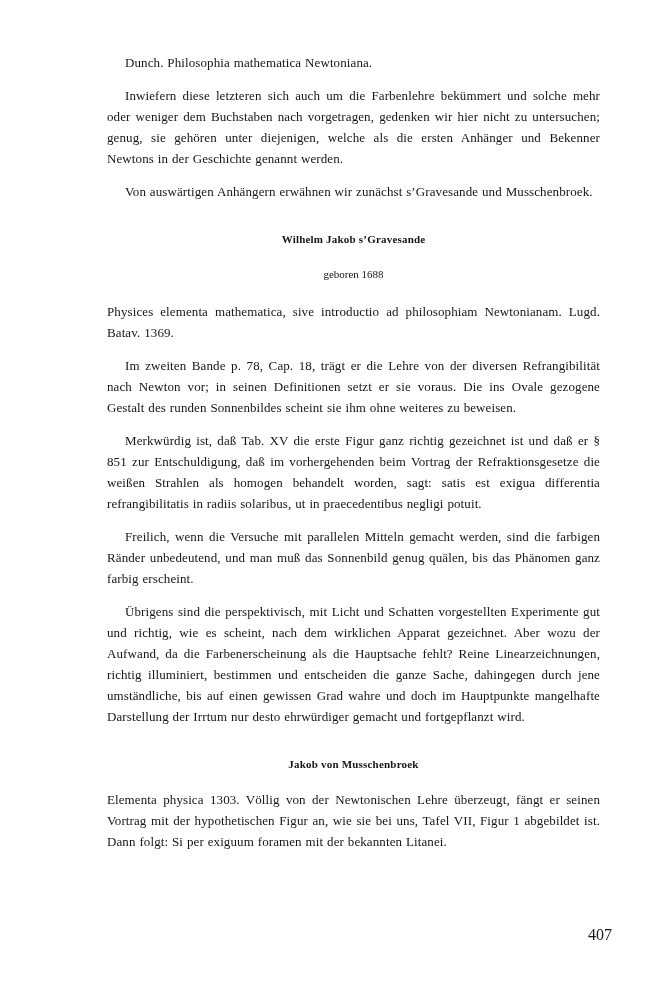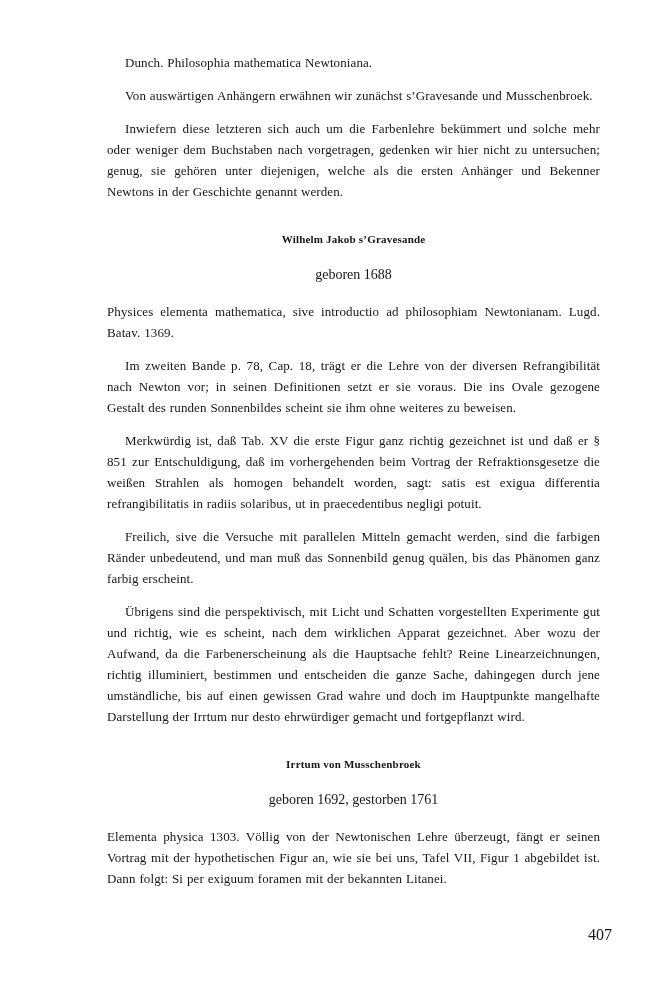--- a/index.html
+++ b/index.html
@@ -65,8 +65,8 @@
   <div class="text-block">
 
     <p class="body-par indent">Dunch. Philosophia mathematica Newtoniana.</p>
+    <p class="body-par indent">Inwiefern diese letzteren sich auch um die Farbenlehre bekümmert und solche mehr oder weniger dem Buchstaben nach vorgetragen, gedenken wir hier nicht zu untersuchen; genug, sie gehören unter diejenigen, welche als die ersten Anhänger und Bekenner Newtons in der Geschichte genannt werden.</p>
     <p class="body-par indent">Von auswärtigen Anhängern erwähnen wir zunächst s’Gravesande und Musschenbroek.</p>
-    <p class="body-par indent">Inwiefern diese letzteren sich auch um die Farbenlehre bekümmert und solche mehr oder weniger dem Buchstaben nach vorgetragen, gedenken wir hier nicht zu untersuchen; genug, sie gehören unter diejenigen, welche als die ersten Anhänger und Bekenner Newtons in der Geschichte genannt werden.</p>
 
     <h2 class="section-heading">Wilhelm Jakob s’Gravesande</h2>
     <p class="section-sub">geboren 1688</p>

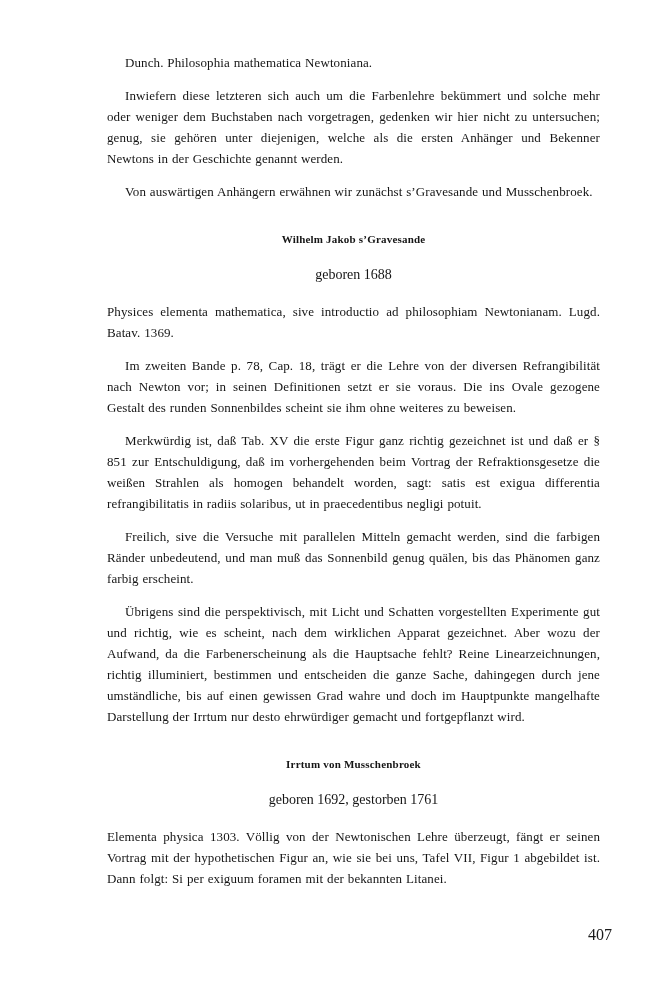--- a/index.html
+++ b/index.html
@@ -45,7 +45,7 @@
   }
   .section-sub {
     margin: 0 0 16px 0;
-    font-size: 14px;
+    font-size: 11px;
     line-height: 21px;
     text-align: center;
   }

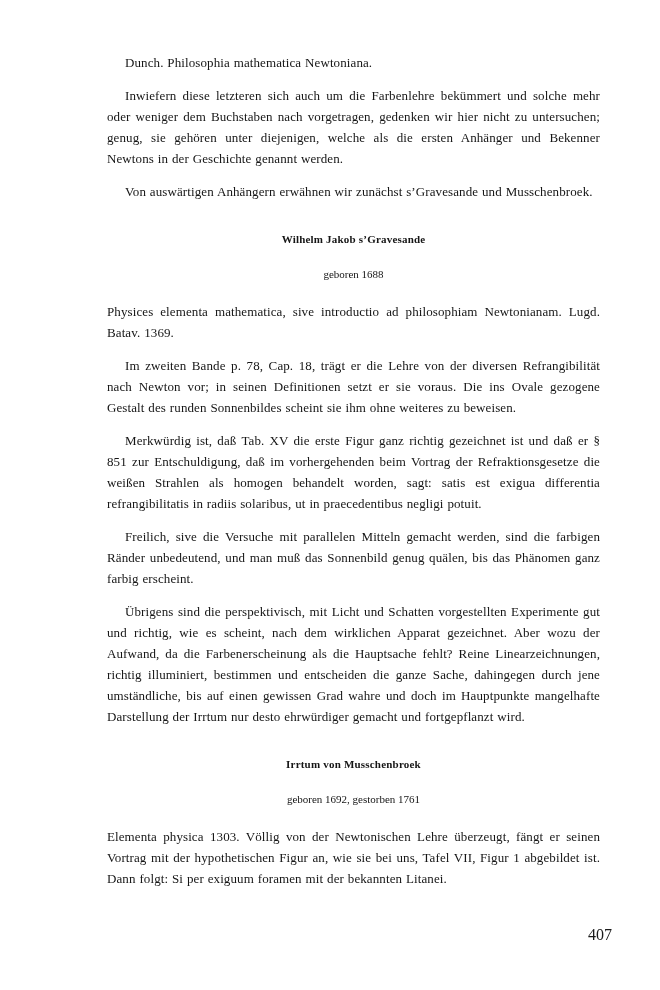--- a/index.html
+++ b/index.html
@@ -74,7 +74,7 @@
     <p class="body-par">Physices elementa mathematica, sive introductio ad philosophiam Newto­nianam. Lugd. Batav. 1369.</p>
     <p class="body-par indent">Im zweiten Bande p. 78, Cap. 18, trägt er die Lehre von der diversen Refrangibilität nach Newton vor; in seinen Definitionen setzt er sie voraus. Die ins Ovale gezogene Gestalt des runden Sonnenbildes scheint sie ihm ohne weiteres zu beweisen.</p>
     <p class="body-par indent">Merkwürdig ist, daß Tab. XV die erste Figur ganz richtig gezeichnet ist und daß er § 851 zur Entschuldigung, daß im vorhergehenden beim Vortrag der Refraktionsgesetze die weißen Strahlen als homogen behandelt worden, sagt: satis est exigua differentia refrangibilitatis in radiis solaribus, ut in praecedentibus negligi potuit.</p>
-    <p class="body-par indent">Freilich, sive die Versuche mit parallelen Mitteln gemacht werden, sind die farbigen Ränder unbedeutend, und man muß das Sonnenbild genug quälen, bis das Phänomen ganz farbig erscheint.</p>
+    <p class="body-par indent">Freilich, wenn die Versuche mit parallelen Mitteln gemacht werden, sind die farbigen Ränder unbedeutend, und man muß das Sonnenbild genug quälen, bis das Phänomen ganz farbig erscheint.</p>
     <p class="body-par indent">Übrigens sind die perspektivisch, mit Licht und Schatten vorgestellten Experimente gut und richtig, wie es scheint, nach dem wirklichen Apparat gezeichnet. Aber wozu der Aufwand, da die Farbenerscheinung als die Hauptsache fehlt? Reine Linearzeichnungen, richtig illuminiert, bestimmen und entscheiden die ganze Sache, dahingegen durch jene umständliche, bis auf einen gewissen Grad wahre und doch im Hauptpunkte mangelhafte Darstellung der Irrtum nur desto ehrwürdiger gemacht und fortgepflanzt wird.</p>
 
     <h2 class="section-heading">Irrtum von Musschenbroek</h2>

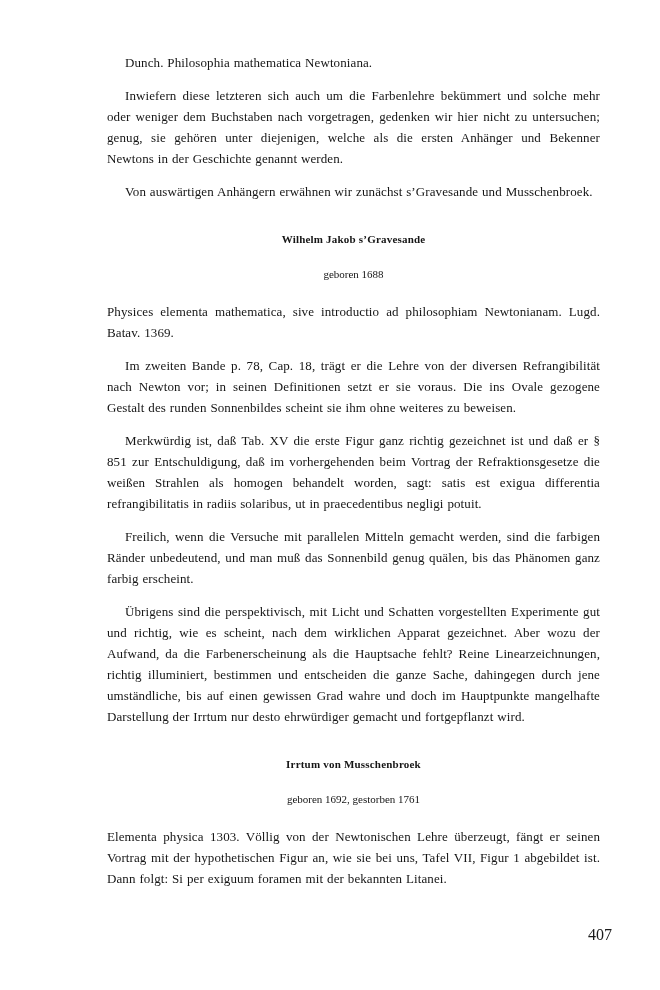--- a/index.html
+++ b/index.html
@@ -77,7 +77,7 @@
     <p class="body-par indent">Freilich, wenn die Versuche mit parallelen Mitteln gemacht werden, sind die farbigen Ränder unbedeutend, und man muß das Sonnenbild genug quälen, bis das Phänomen ganz farbig erscheint.</p>
     <p class="body-par indent">Übrigens sind die perspektivisch, mit Licht und Schatten vorgestellten Experimente gut und richtig, wie es scheint, nach dem wirklichen Apparat gezeichnet. Aber wozu der Aufwand, da die Farbenerscheinung als die Hauptsache fehlt? Reine Linearzeichnungen, richtig illuminiert, bestimmen und entscheiden die ganze Sache, dahingegen durch jene umständliche, bis auf einen gewissen Grad wahre und doch im Hauptpunkte mangelhafte Darstellung der Irrtum nur desto ehrwürdiger gemacht und fortgepflanzt wird.</p>
 
-    <h2 class="section-heading">Irrtum von Musschenbroek</h2>
+    <h2 class="section-heading">Jakob von Musschenbroek</h2>
     <p class="section-sub">geboren 1692, gestorben 1761</p>
 
     <p class="body-par">Elementa physica 1303. Völlig von der Newtonischen Lehre überzeugt, fängt er seinen Vortrag mit der hypothetischen Figur an, wie sie bei uns, Tafel VII, Figur 1 abgebildet ist. Dann folgt: Si per exiguum foramen mit der bekannten Litanei.</p>

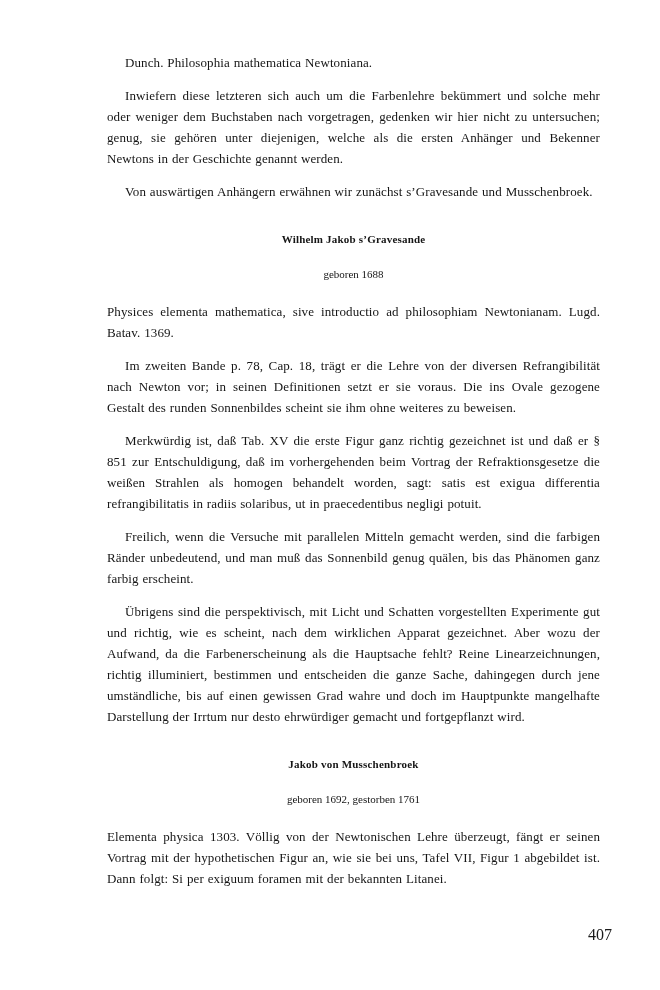--- a/index.html
+++ b/index.html
@@ -78,7 +78,6 @@
     <p class="body-par indent">Übrigens sind die perspektivisch, mit Licht und Schatten vorgestellten Experimente gut und richtig, wie es scheint, nach dem wirklichen Apparat gezeichnet. Aber wozu der Aufwand, da die Farbenerscheinung als die Hauptsache fehlt? Reine Linearzeichnungen, richtig illuminiert, bestimmen und entscheiden die ganze Sache, dahingegen durch jene umständliche, bis auf einen gewissen Grad wahre und doch im Hauptpunkte mangelhafte Darstellung der Irrtum nur desto ehrwürdiger gemacht und fortgepflanzt wird.</p>
 
     <h2 class="section-heading">Jakob von Musschenbroek</h2>
-    <p class="section-sub">geboren 1692, gestorben 1761</p>
 
     <p class="body-par">Elementa physica 1303. Völlig von der Newtonischen Lehre überzeugt, fängt er seinen Vortrag mit der hypothetischen Figur an, wie sie bei uns, Tafel VII, Figur 1 abgebildet ist. Dann folgt: Si per exiguum foramen mit der bekannten Litanei.</p>
 

